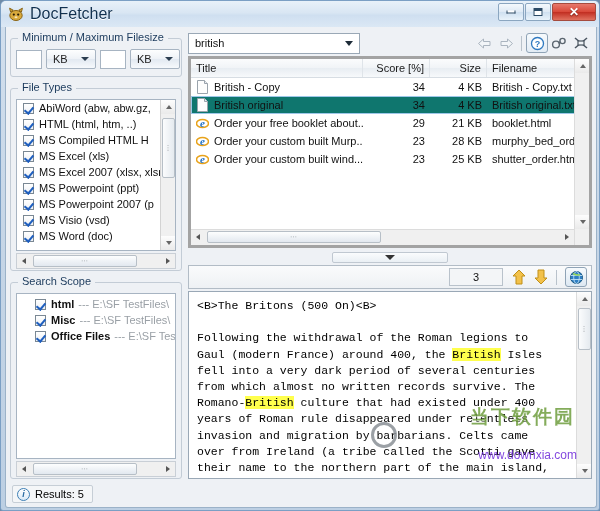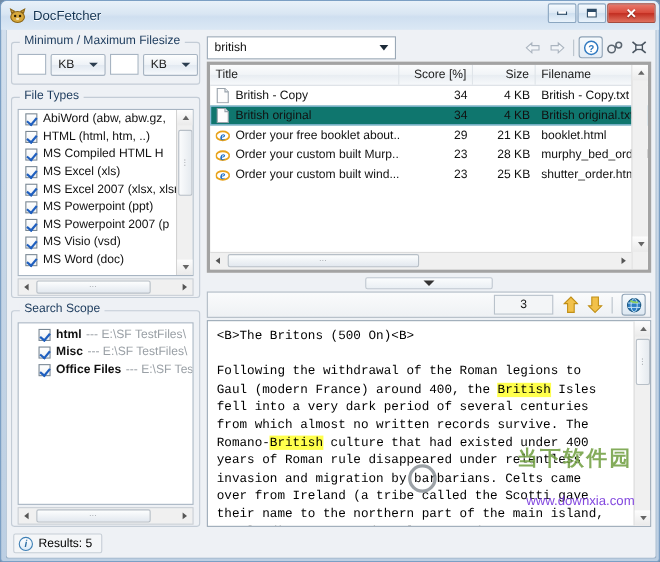--- a/index.html
+++ b/index.html
@@ -26,7 +26,7 @@
   }
   #app-icon { width: 16px; height: 16px; position: relative; flex: none; }
   .title-text {
-    margin-left: 6px; font-size: 12px; color: #10304f;
+    margin-left: 6px; font-size: 16px; color: #10304f;
     text-shadow: 0 1px 0 #fff;
   }
   #win-buttons { position: absolute; right: 3px; top: 2px; display: flex; gap: 1px; }

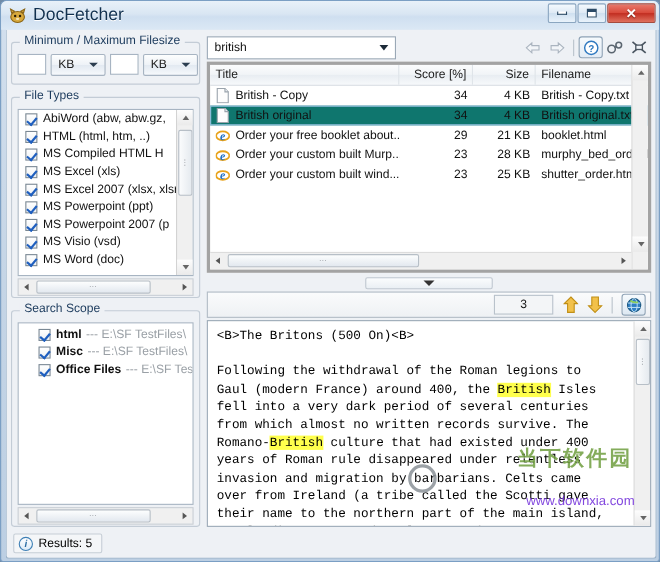--- a/index.html
+++ b/index.html
@@ -69,7 +69,7 @@
   
   #grp-filesize { top: 2px; height: 46px; }
   #filesize-row {
-    position: absolute; left: 6px; top: 18px; display: flex; align-items: flex-start; gap: 4px;
+    position: absolute; left: 6px; top: 18px; display: flex; align-items: flex-end; gap: 4px;
   }
   .num-input {
     width: 26px; height: 19px; border: 1px solid #a7b4c2; background: #fff;

